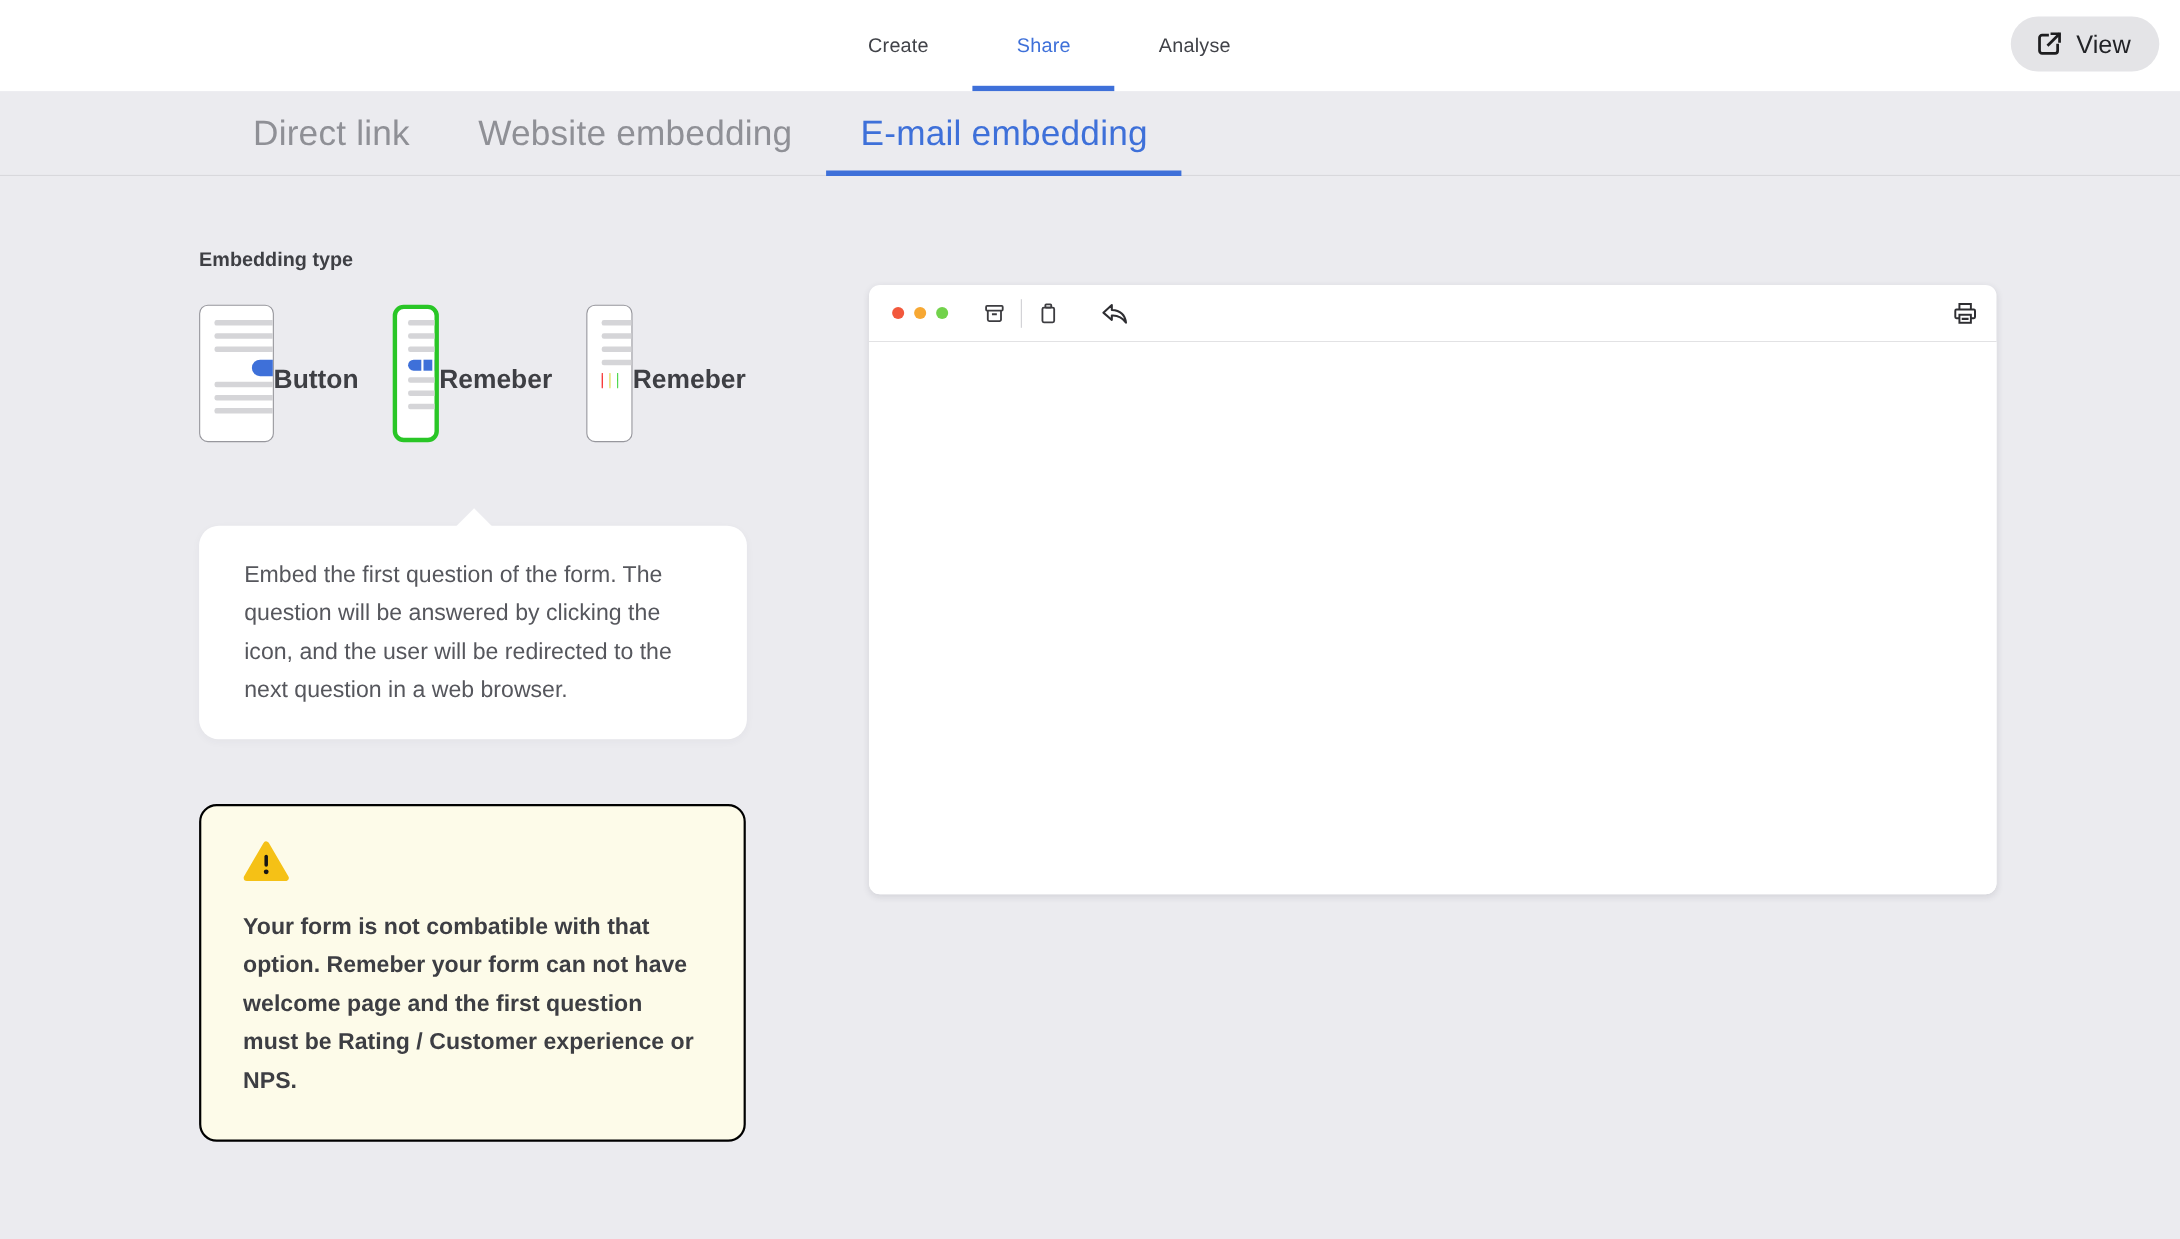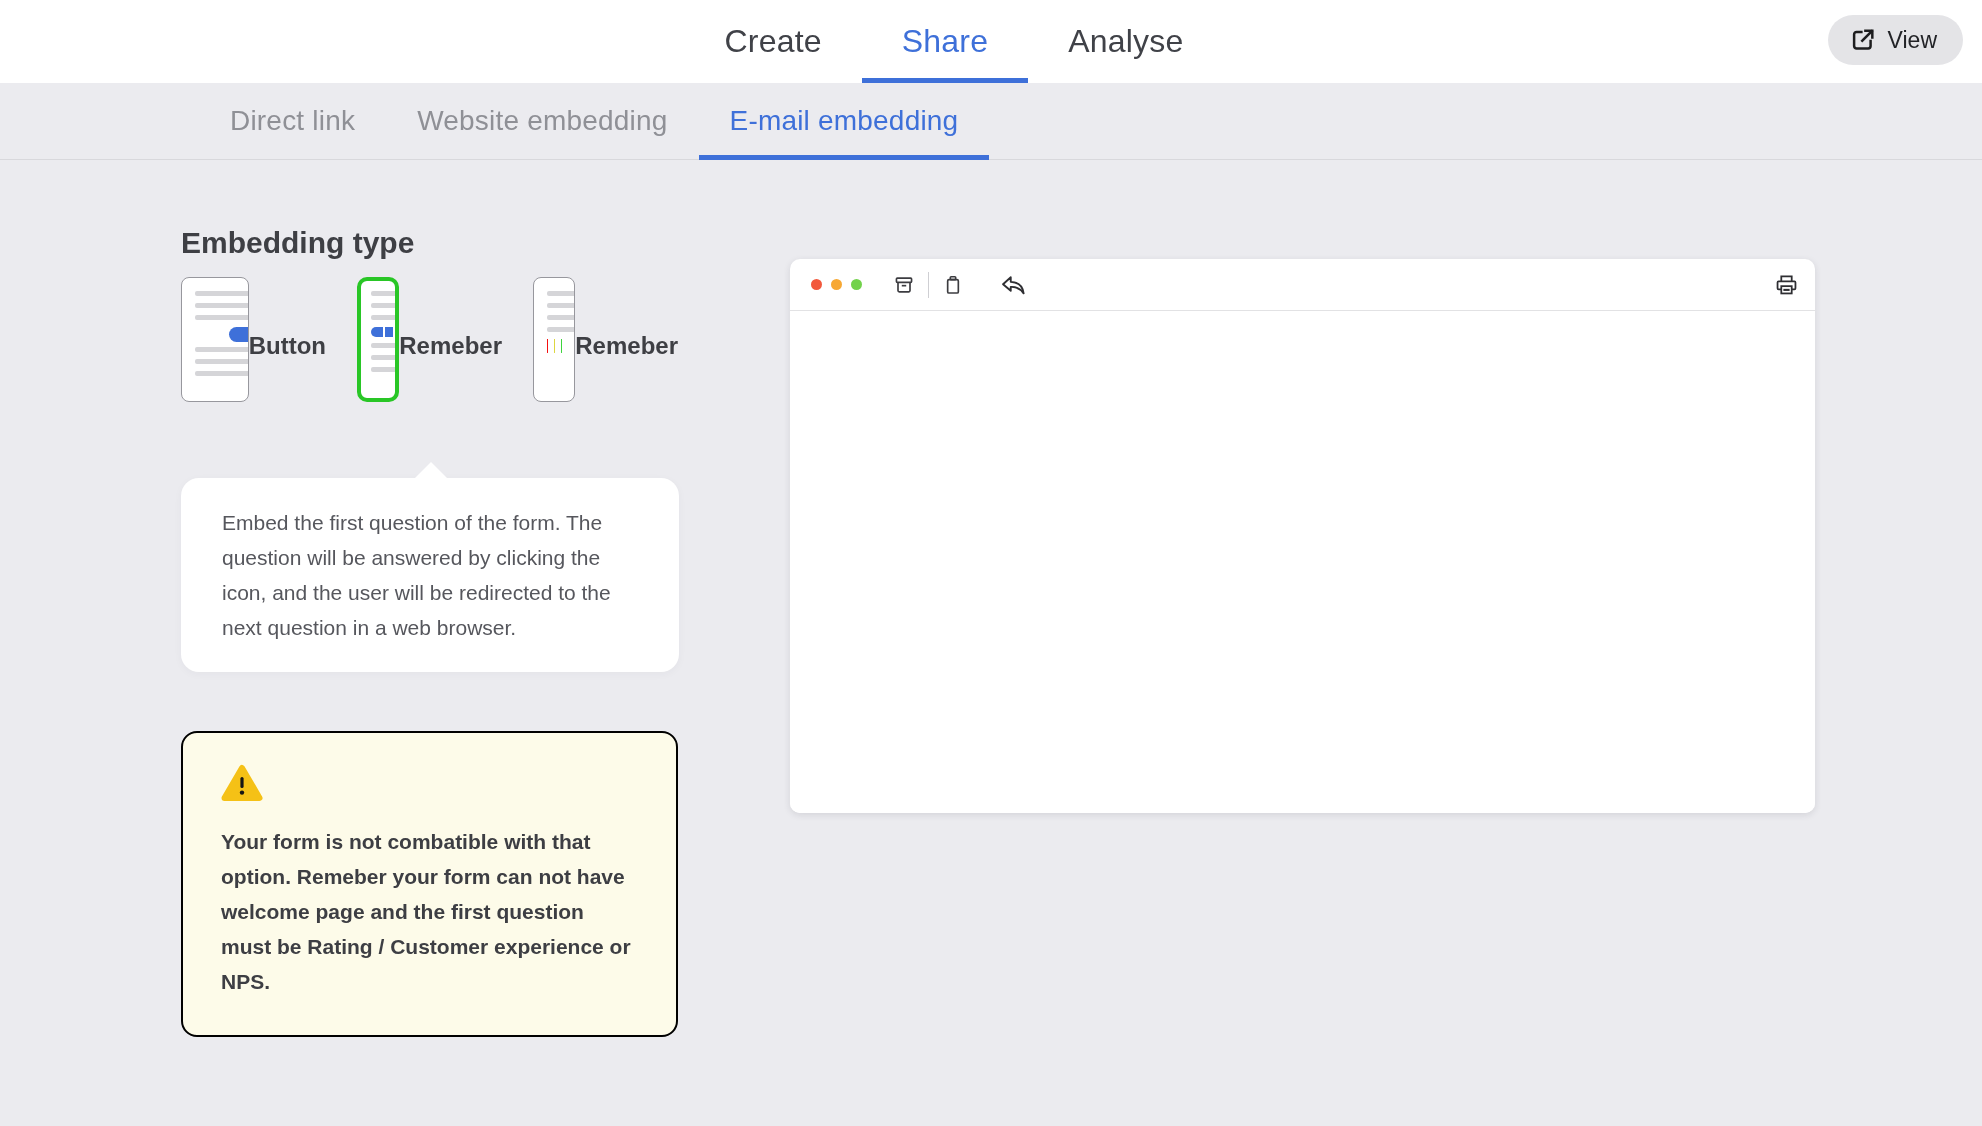--- a/index.html
+++ b/index.html
@@ -23,7 +23,7 @@
     position:relative; height:100%;
     display:flex; align-items:center;
     padding:0 40px;
-    font-size:32px; color:#404248;
+    font-size:18px; color:#404248;
     cursor:pointer; letter-spacing:.2px;
   }
   .top-tab.active { color:#3E70D9;align-items:center; }

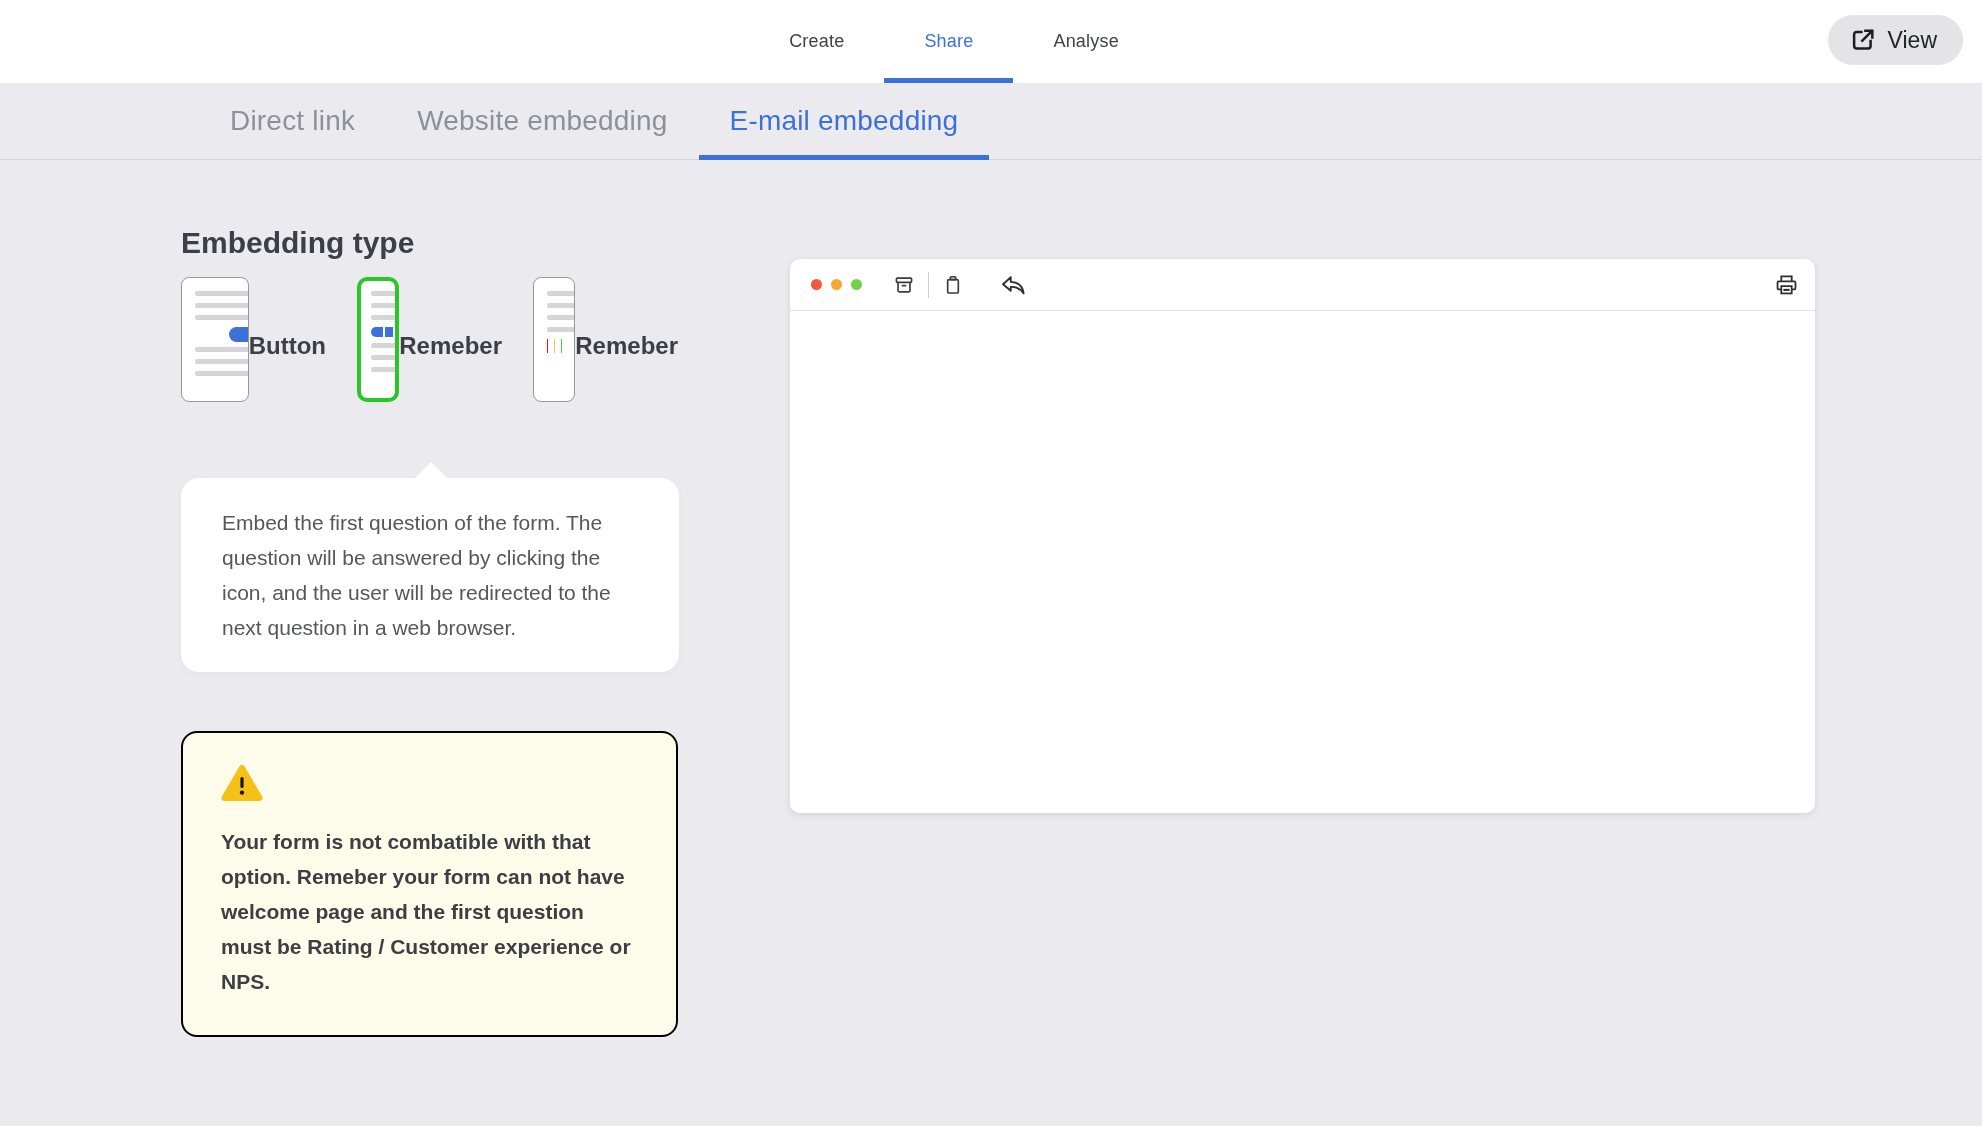--- a/index.html
+++ b/index.html
@@ -50,7 +50,7 @@
     position:relative; height:100%;
     display:flex; align-items:center;
     padding:16px 31px;
-    font-size:28px; color:#8F9096; letter-spacing:.2px;
+    font-size:32px; color:#8F9096; letter-spacing:.2px;
     cursor:pointer;
   }
   .sub-tab.active { color:#3E70D9; }

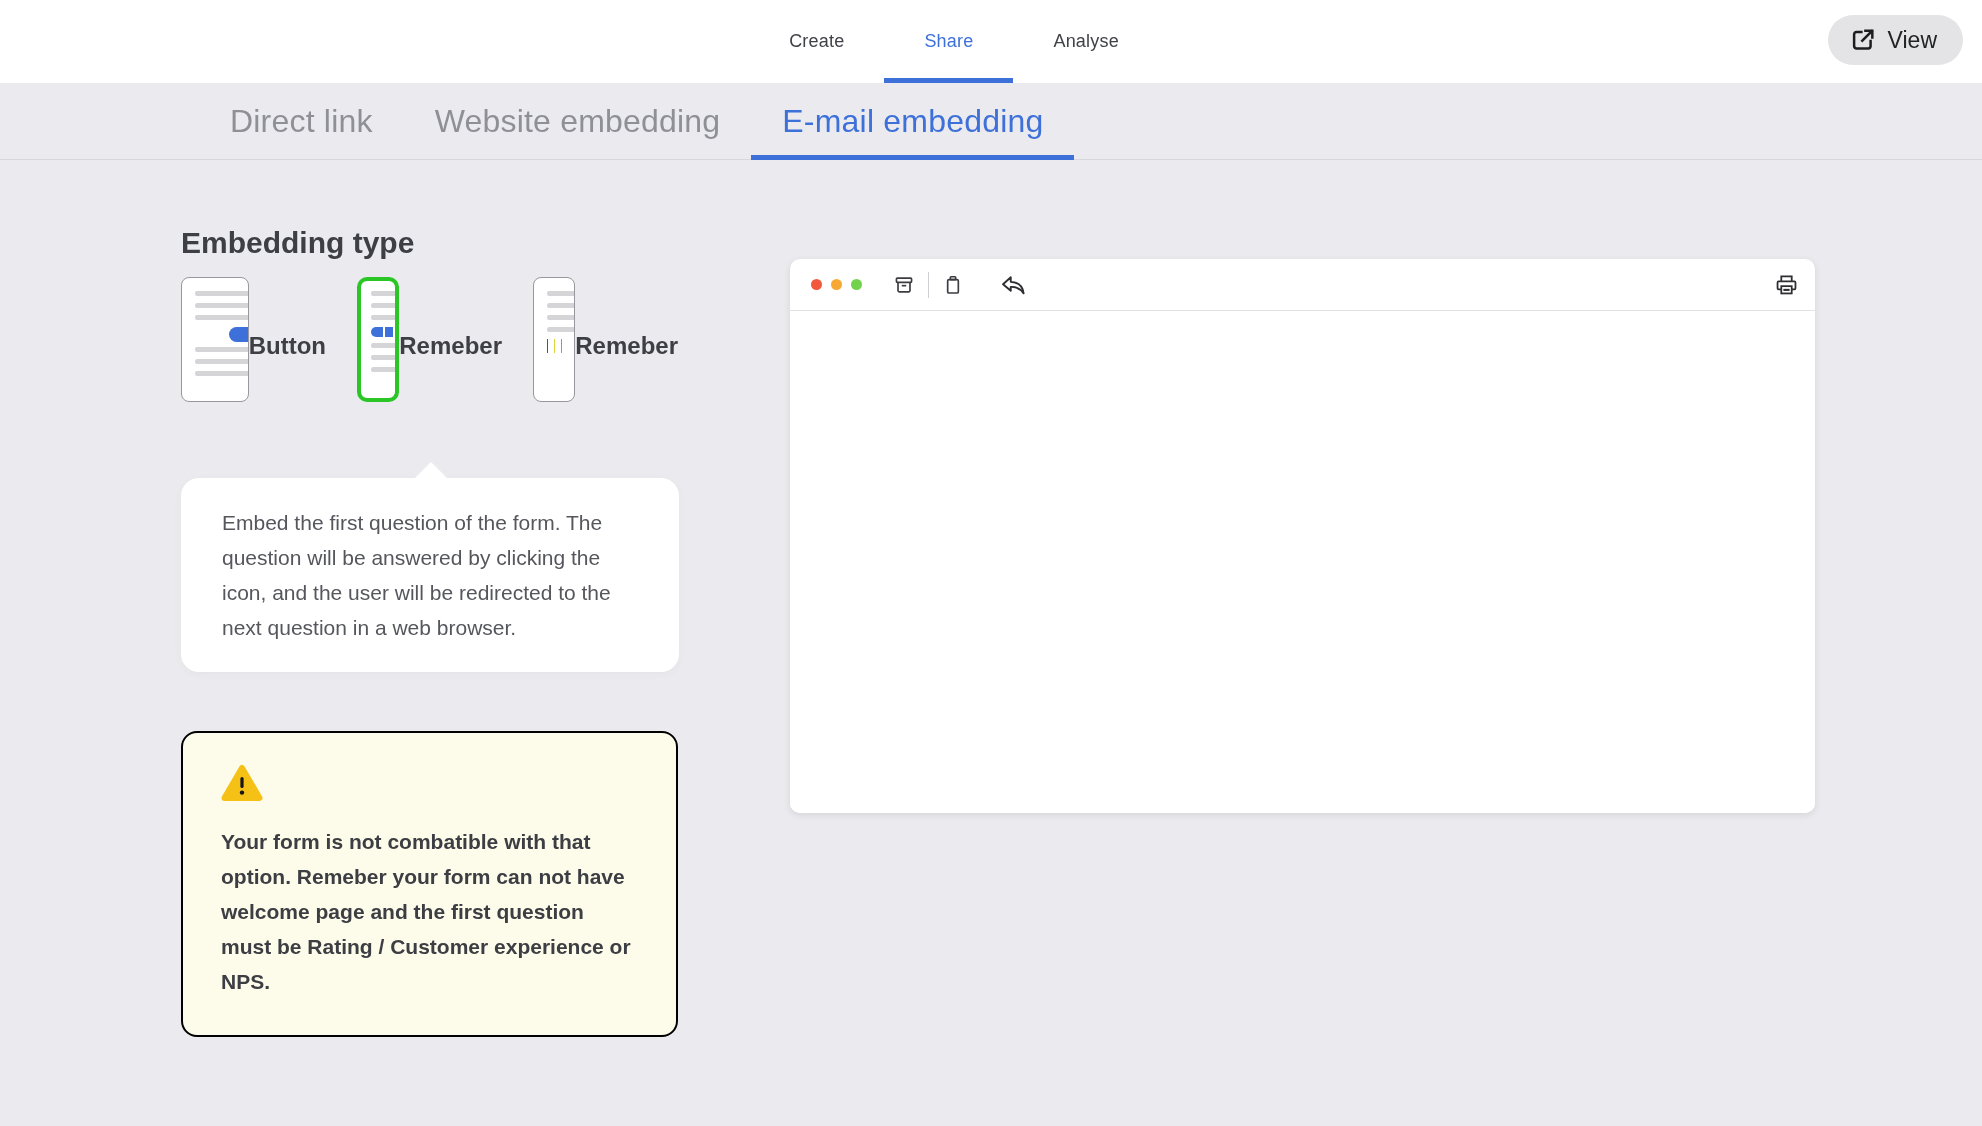--- a/index.html
+++ b/index.html
@@ -62,7 +62,7 @@
   
   .section-heading {
     position:absolute; left:181px; top:226px;
-    font-size:30px; font-weight:bold; color:#3E3F44;
+    font-size:18px; font-weight:bold; color:#3E3F44;
   }
   .cards-row {
     position:absolute; left:181px; top:277px;

